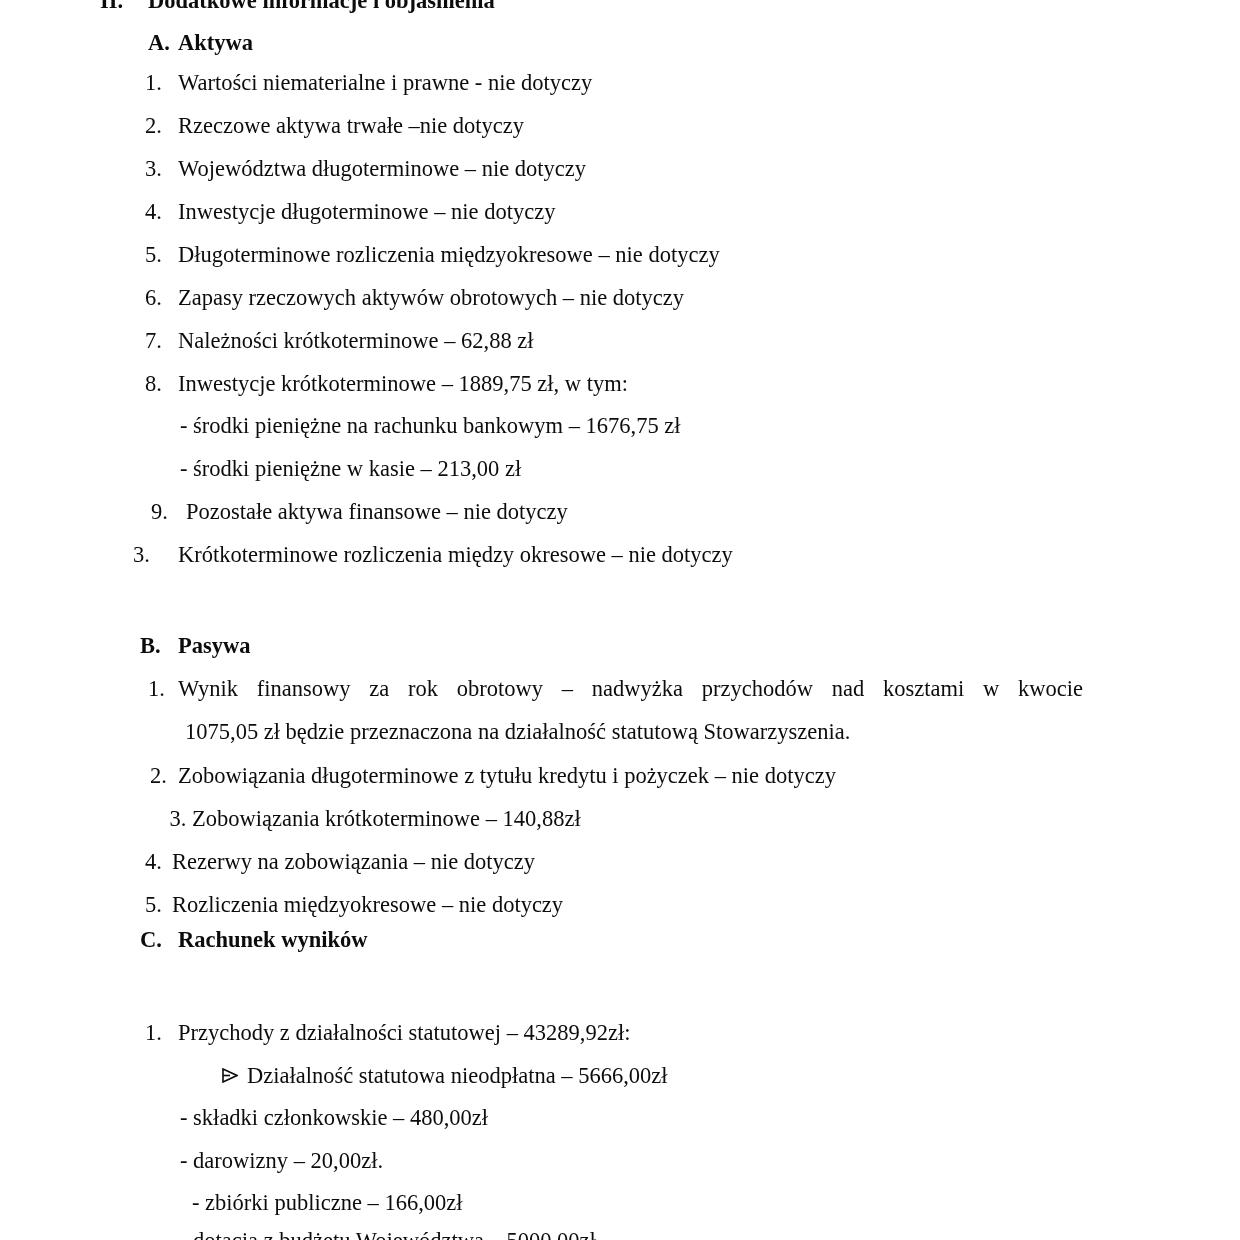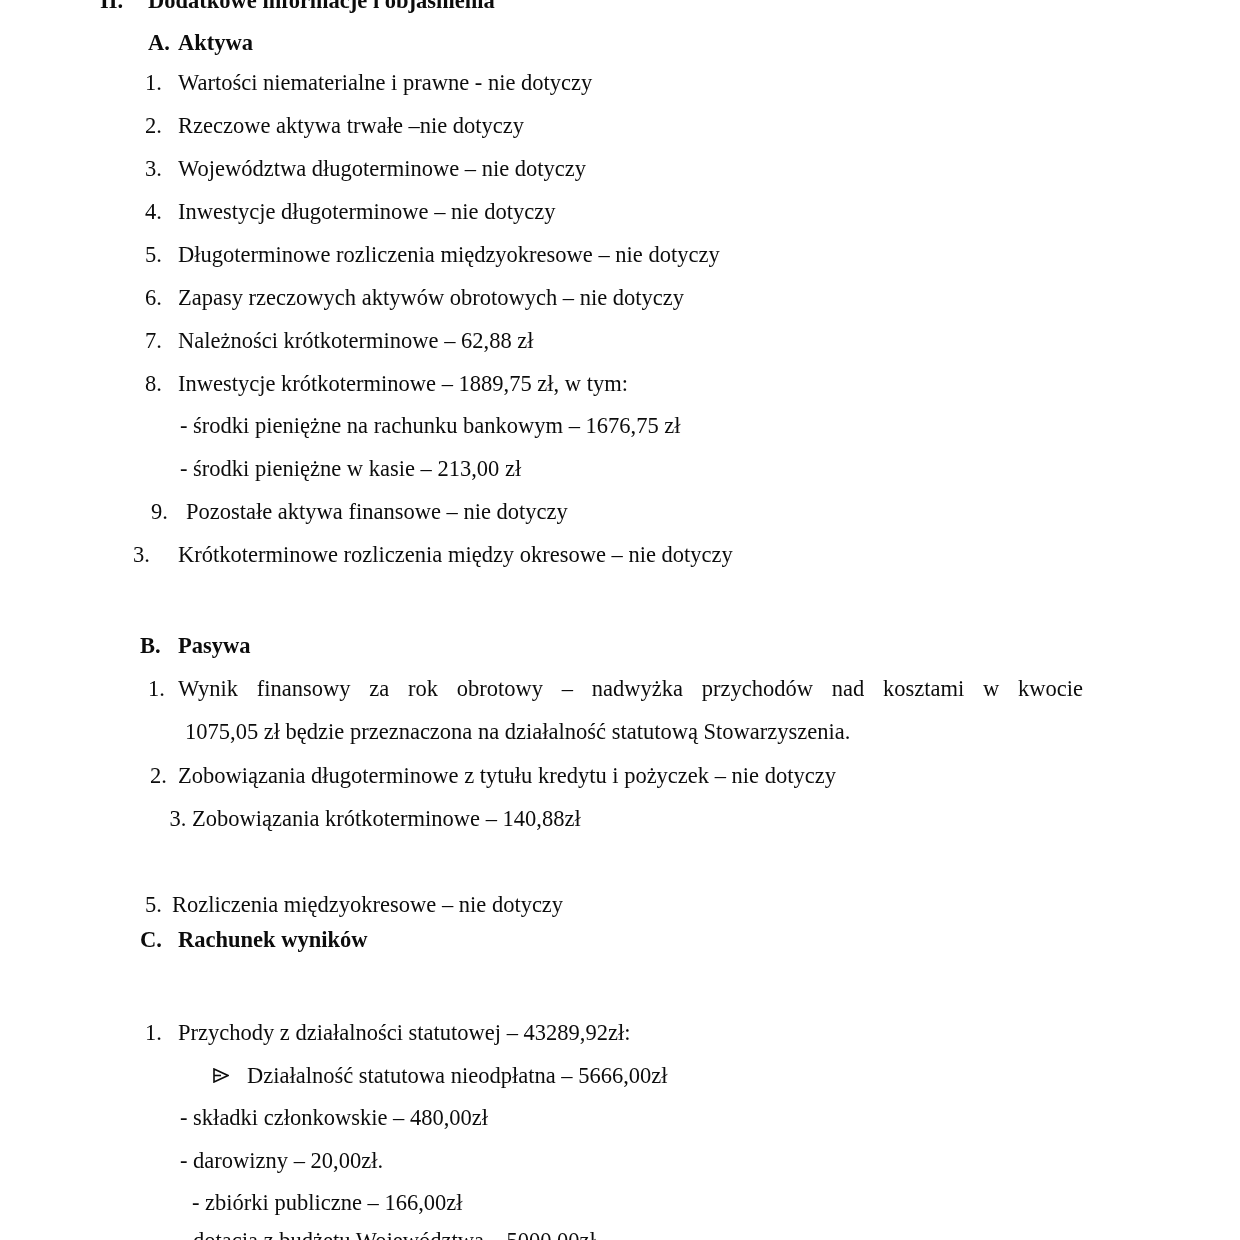--- a/index.html
+++ b/index.html
@@ -127,6 +127,9 @@
   <div class="line" style="top:797px; left:164px;text-align:center;">
     <span class="marker w28">3.</span><span>Zobowiązania krótkoterminowe – 140,88zł</span>
   </div>
+  <div class="line" style="top:840px; left:145px;">
+    <span class="marker w27">4.</span><span>Rezerwy na zobowiązania – nie dotyczy</span>
+  </div>
   <div class="line" style="top:883px; left:145px;">
     <span class="marker w27">5.</span><span>Rozliczenia międzyokresowe – nie dotyczy</span>
   </div>

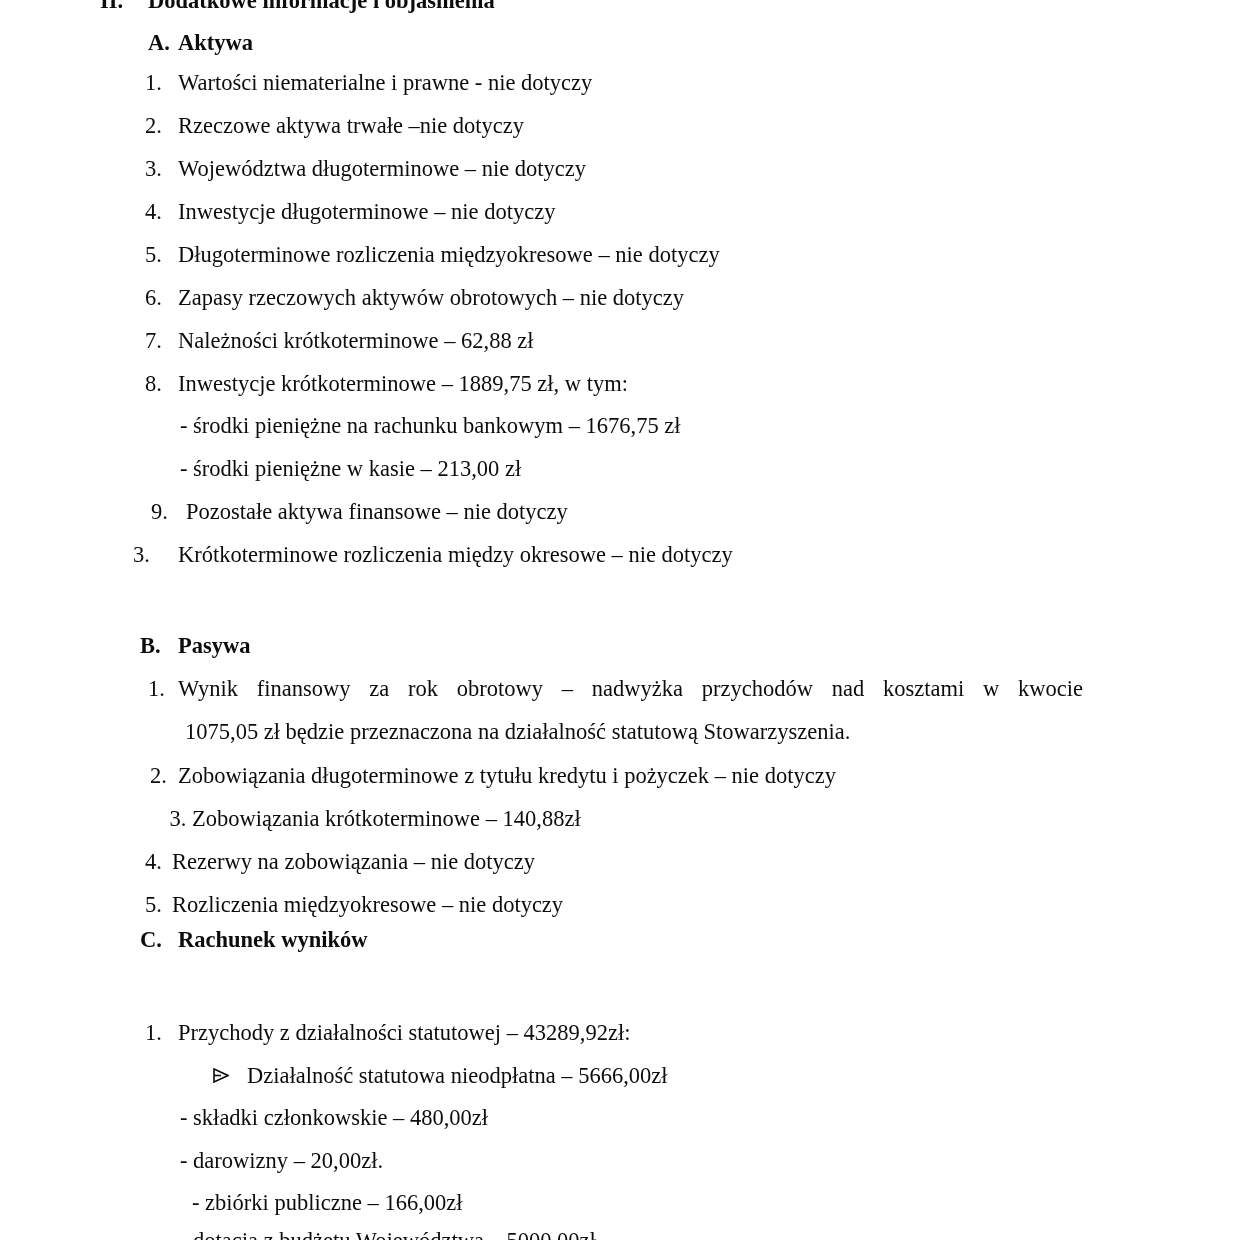--- a/index.html
+++ b/index.html
@@ -142,7 +142,7 @@
     <span class="marker w33">1.</span><span>Przychody z działalności statutowej – 43289,92zł:</span>
   </div>
 
-  <div class="line" style="top:1054px; left:213px;">
+  <div class="line" style="top:1054px; left:213px;text-align:center;">
     <span class="bullet-wrap"><svg class="arrowhead" width="16" height="15" viewBox="0 0 16 15">
           <polygon points="1,1 15,7.5 1,14" fill="#ffffff" stroke="#0c0c0c" stroke-width="1.6"></polygon>
           <line x1="1" y1="7.5" x2="8" y2="7.5" stroke="#0c0c0c" stroke-width="1.6"></line>

